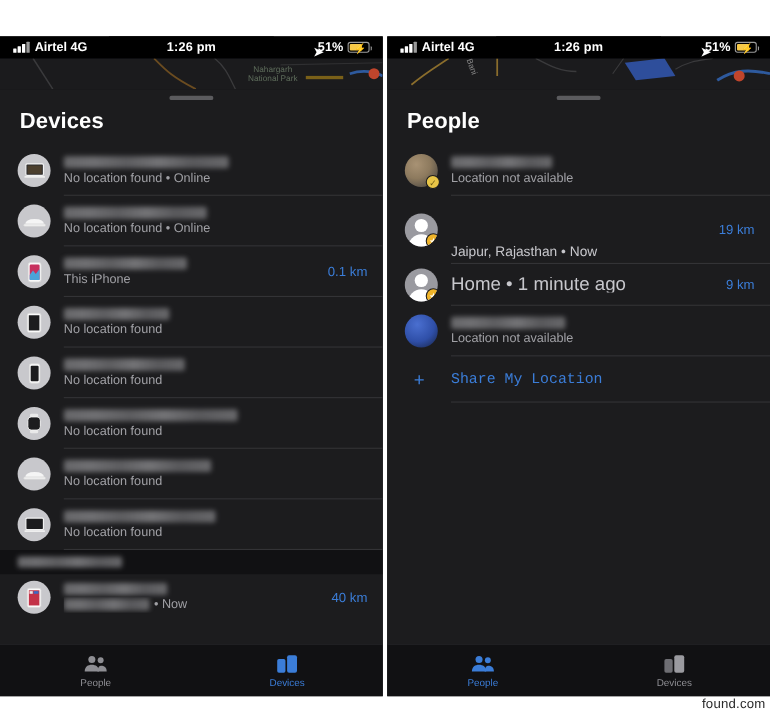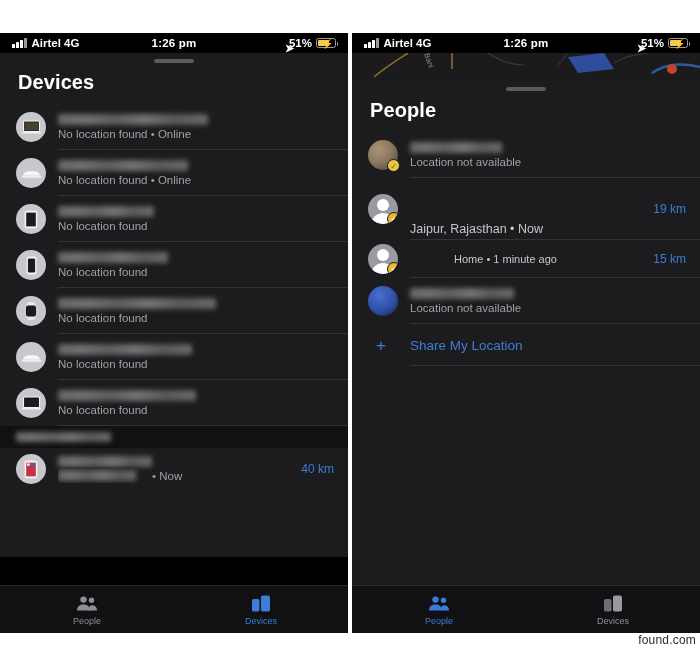--- a/index.html
+++ b/index.html
@@ -271,6 +271,22 @@
       </div>
     </div>
 
+    <div class="mapstrip">
+      <svg viewBox="0 0 348 28" preserveAspectRatio="none">
+        <rect x="0" y="0" width="348" height="28" fill="#1b1b1d"></rect>
+        <path d="M30 0 L48 28" stroke="#3a3a3c" stroke-width="1.4" fill="none"></path>
+        <path d="M140 0 C 150 10, 155 16, 178 28" stroke="#6b4c20" stroke-width="1.6" fill="none"></path>
+        <path d="M195 0 C 205 8, 208 16, 214 28" stroke="#3a3a3c" stroke-width="1.2" fill="none"></path>
+        <path d="M255 6 L348 4" stroke="#2f2f31" stroke-width="1" fill="none"></path>
+        <rect x="278" y="16" width="34" height="3" fill="#7a6018"></rect>
+        <path d="M318 14 C 330 10, 340 12, 348 16" stroke="#2e5a9e" stroke-width="2.5" fill="none"></path>
+        <circle cx="340" cy="14" r="5" fill="#c0452c"></circle>
+      </svg>
+      <div class="map-label" style="left:210px; top:5px; width:76px;">
+        <span>Nahargarh</span><br>
+        <span>National Park</span>
+      </div>
+    </div>
 
     <div class="sheet">
       <div class="grabber"></div>

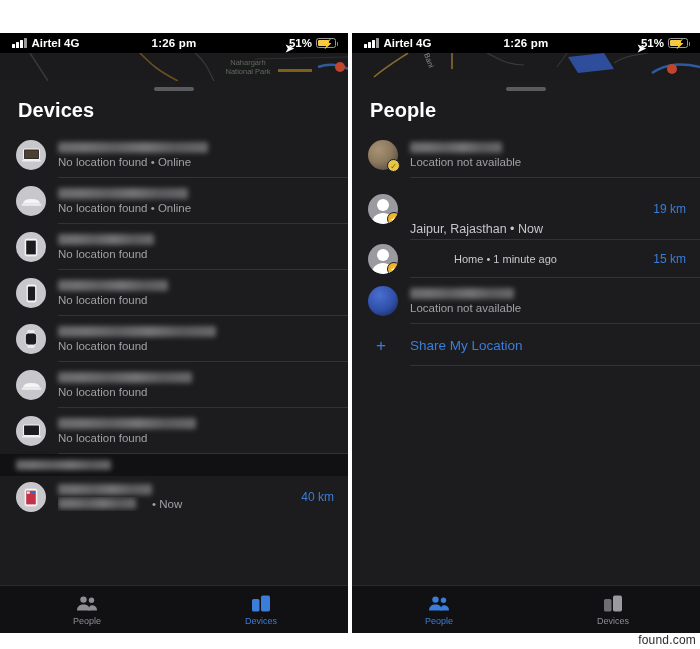--- a/index.html
+++ b/index.html
@@ -325,6 +325,21 @@
           <span class="sep"></span>
         </div>
 
+        <div class="row">
+          <span class="avatar dev-ico">
+            <svg width="13" height="19" viewBox="0 0 13 19">
+                <rect x="0.6" y="0.6" width="11.8" height="17.8" rx="2.2" fill="#fafafa" stroke="#dcdcdc" stroke-width=".8"></rect>
+                <rect x="2" y="2.4" width="9" height="14.2" rx="1.2" fill="#c7315e"></rect>
+                <path d="M2 12 L5 8 L7.5 11 L11 6.5 L11 16.6 L2 16.6 Z" fill="#4aa3d8"></path>
+              </svg>
+          </span>
+          <span class="rowtext">
+            <span class="blurname" style="width:112px"></span>
+            <span class="subtitle">This iPhone</span>
+          </span>
+          <span class="dist">0.1 km</span>
+          <span class="sep"></span>
+        </div>
 
         <div class="row">
           <span class="avatar dev-ico">

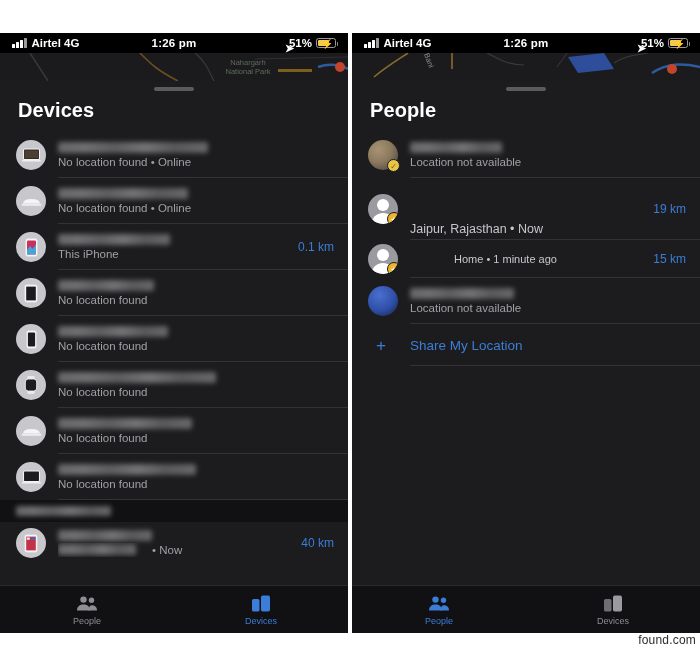--- a/index.html
+++ b/index.html
@@ -545,7 +545,7 @@
             <span class="badge-star">★</span>
           </span>
           <span class="rowtext">
-            <span class="subtitle" style="font-size:11px;color:#c7c7cc;margin-left:44px;">Home • 1 minute ago</span>
+            <span class="subtitle" style="font-size:17px;color:#c7c7cc;">Home • 1 minute ago</span>
           </span>
           <span class="dist">15 km</span>
           <span class="sep"></span>

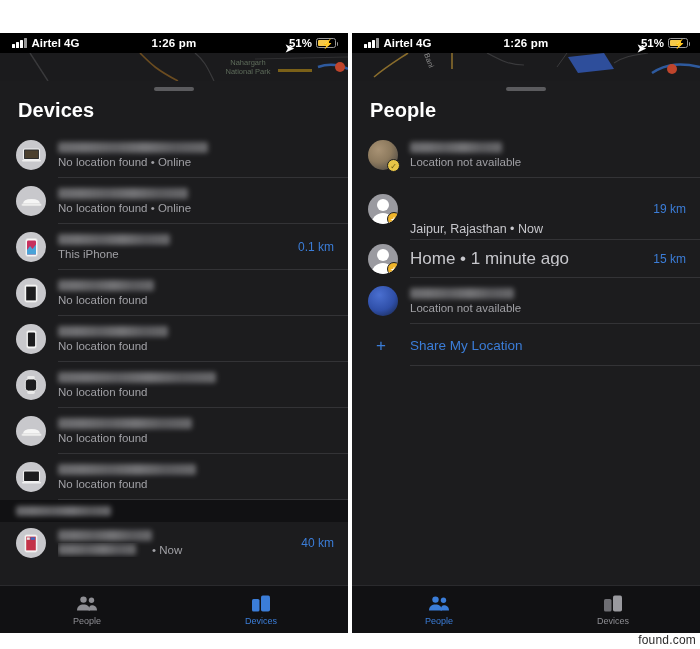--- a/index.html
+++ b/index.html
@@ -547,7 +547,7 @@
           <span class="rowtext">
             <span class="subtitle" style="font-size:17px;color:#c7c7cc;">Home • 1 minute ago</span>
           </span>
-          <span class="dist">15 km</span>
+          <span class="dist">9 km</span>
           <span class="sep"></span>
         </div>
 

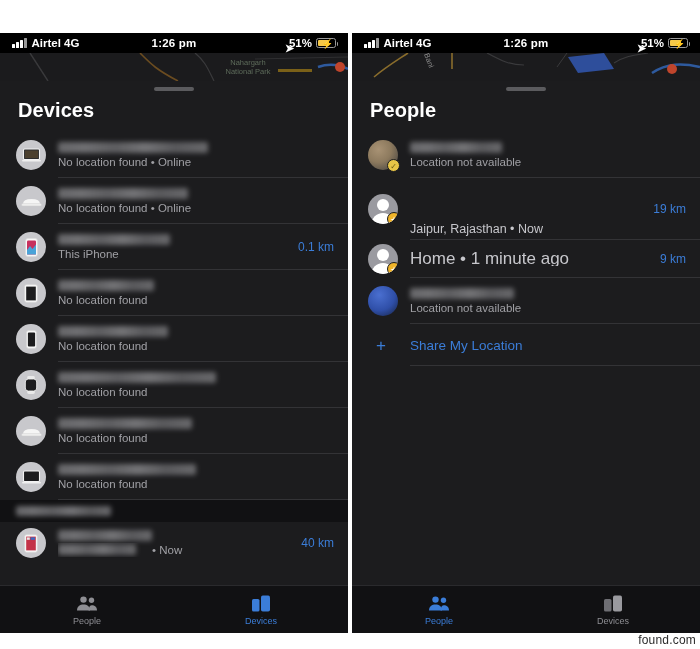--- a/index.html
+++ b/index.html
@@ -190,7 +190,7 @@
     color: #3b7dd8; font-size: 17px; line-height: 17px;
     text-align: center;
   }
-  .share-label { color: #3b7dd8; font-size: 13.5px; }
+  .share-label { color: #3b7dd8; font-size: 13.5px; font-family: Liberation Mono, monospace; }
   .share-row .sep { position:absolute; left:58px; right:0; bottom:0; height:1px; background:#333336; }
 
   

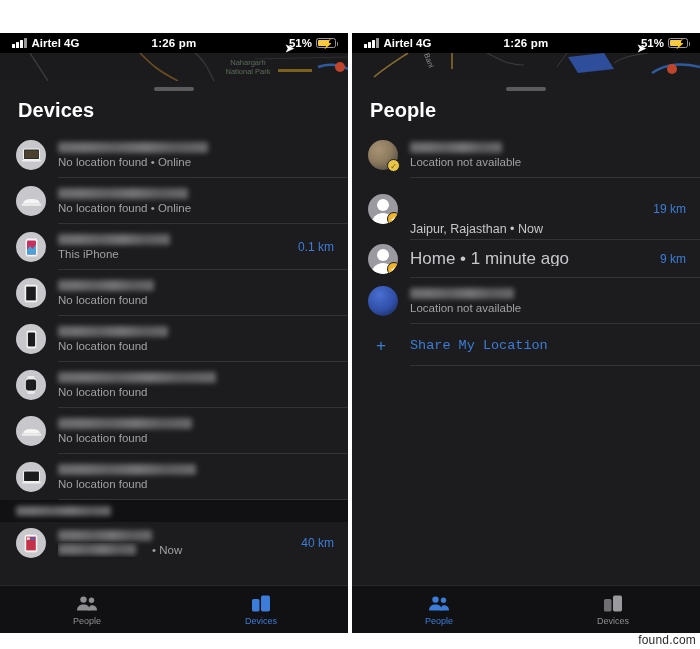--- a/index.html
+++ b/index.html
@@ -432,7 +432,7 @@
           </span>
           <span class="rowtext">
             <span class="blurname" style="width:94px"></span>
-            <span class="subtitle" style="position:relative;padding-left:12px;">
+            <span class="subtitle" style="position:relative;">
               <span class="blurname" style="width:78px;position:absolute;left:0;top:1px;"></span>
               <span style="padding-left:82px;">• Now</span>
             </span>

